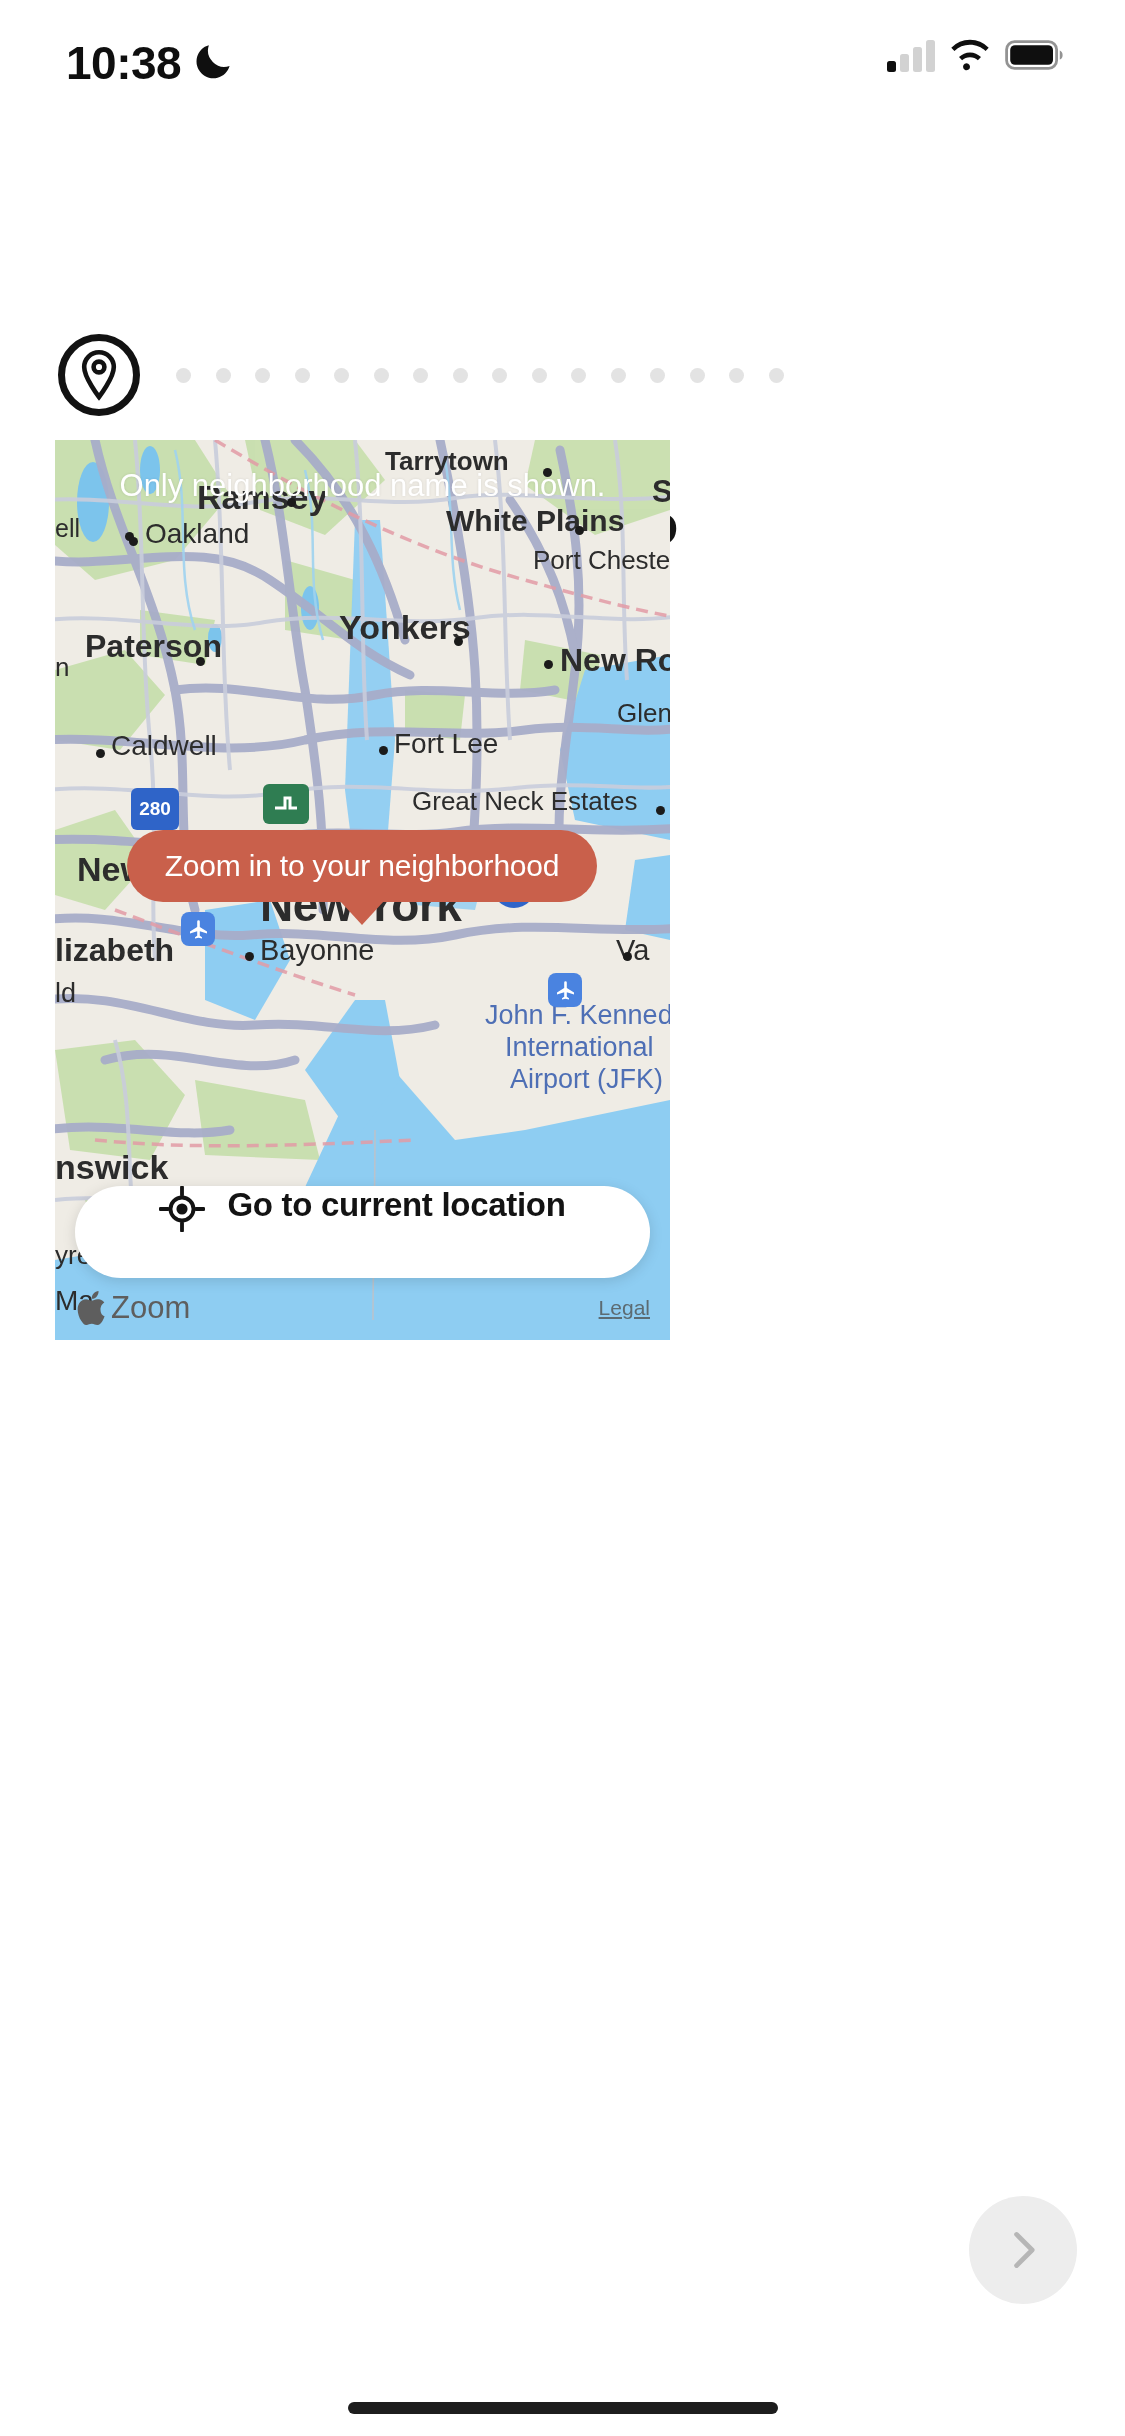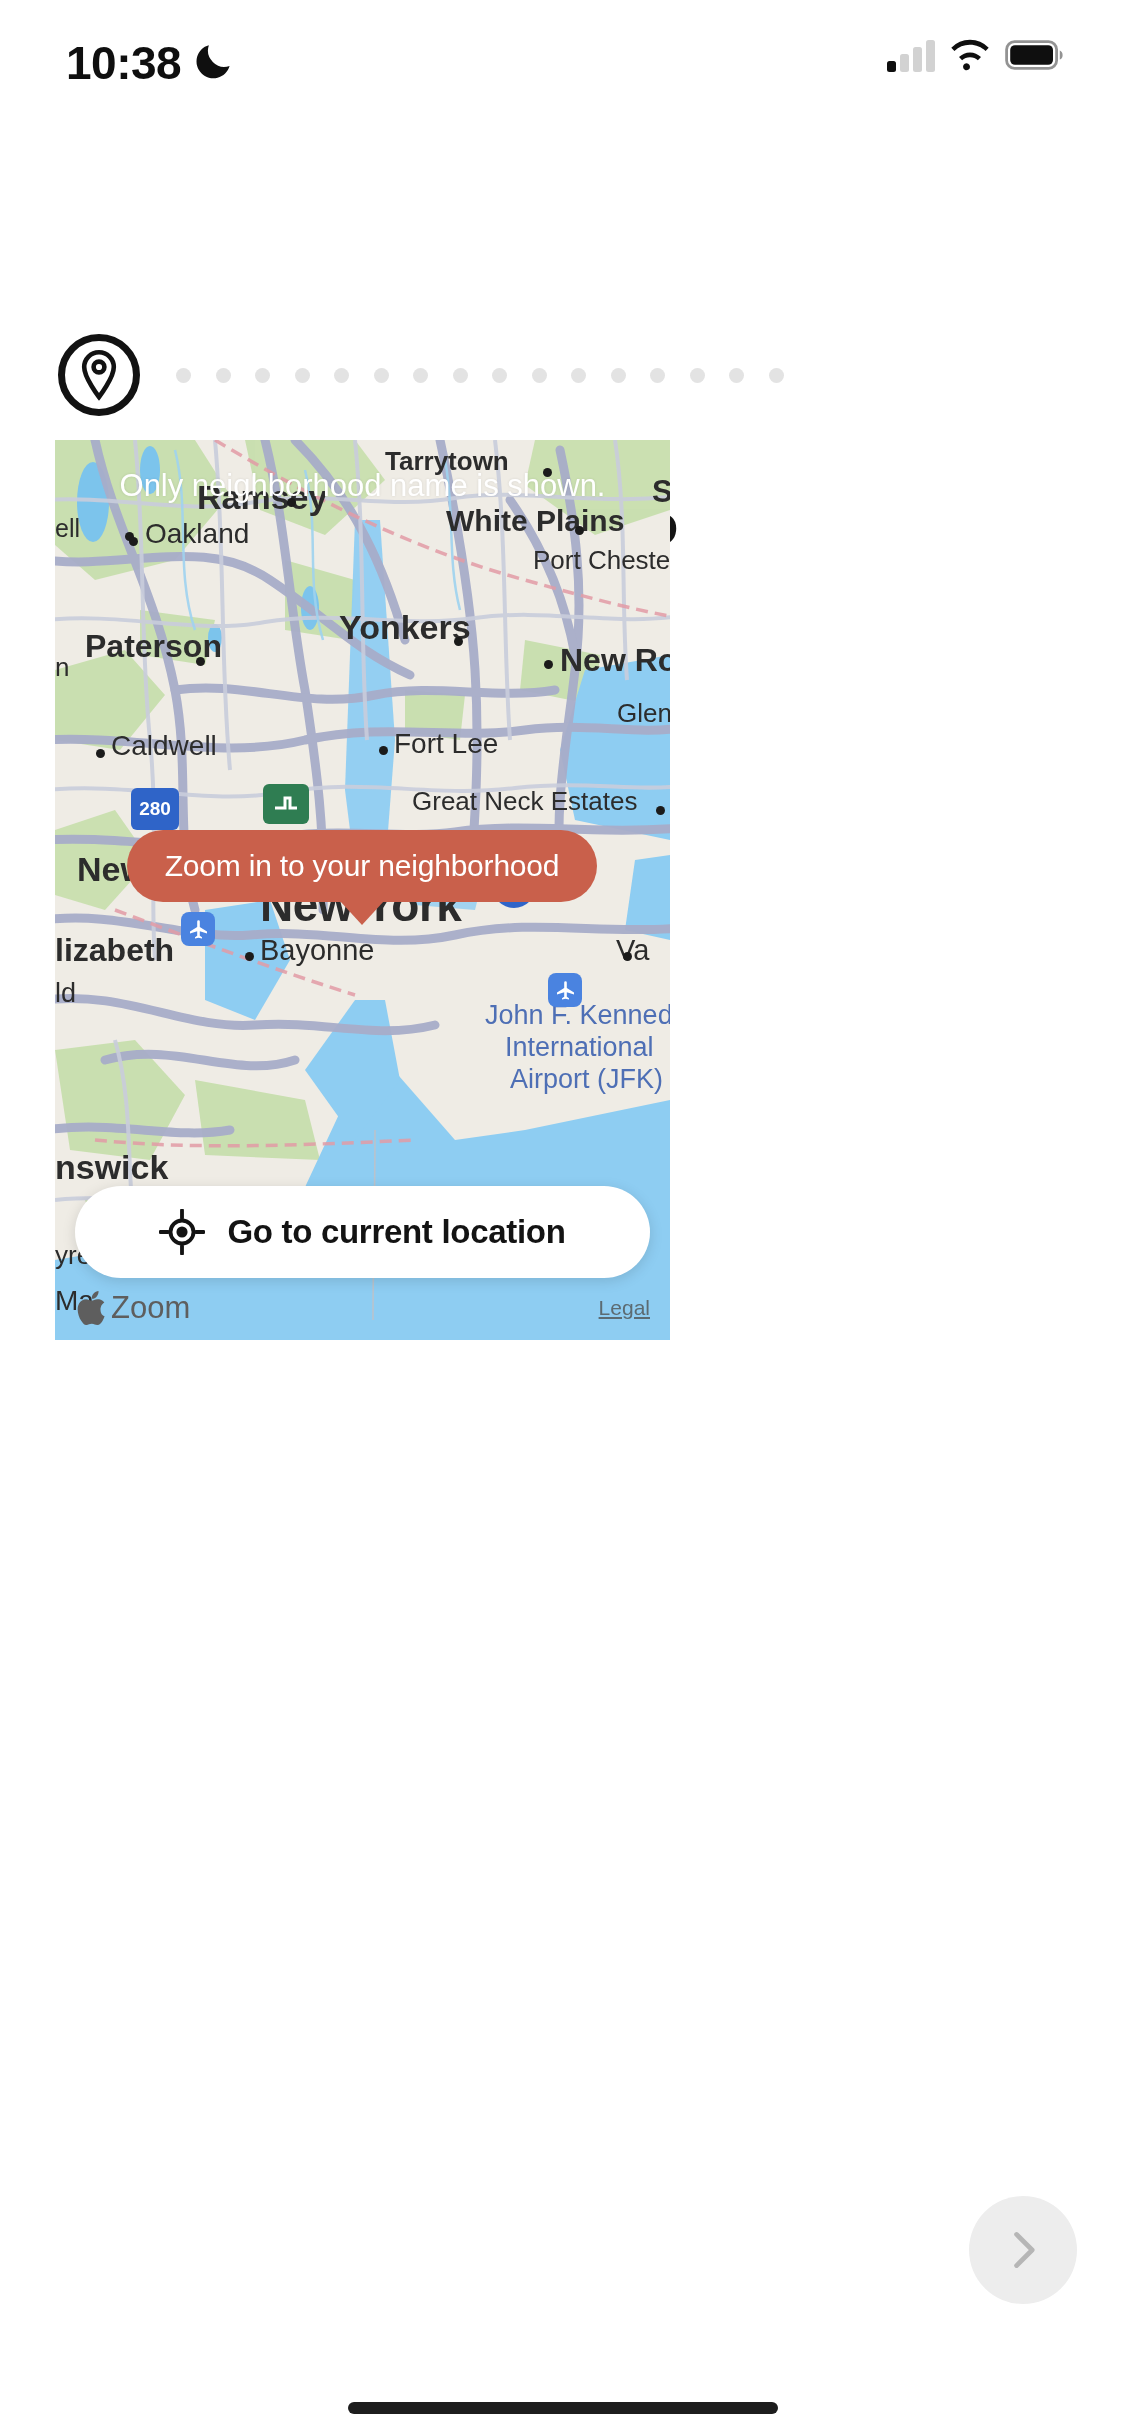--- a/index.html
+++ b/index.html
@@ -55,7 +55,7 @@
                    border-top:24px solid #c9604b; }
 
   .locbtn { position:absolute; left:20px; bottom:62px; width:575px; height:92px; background:#ffffff;
-            border-radius:46px; display:flex; align-items:center; justify-content:center; gap:22px;
+            border-radius:46px; display:flex; align-items:flex-start; justify-content:center; gap:22px;
             box-shadow:0 3px 14px rgba(0,0,0,.13); }
   .locbtn span { font-size:33px; font-weight:700; color:#131313; letter-spacing:-0.3px; }
 

